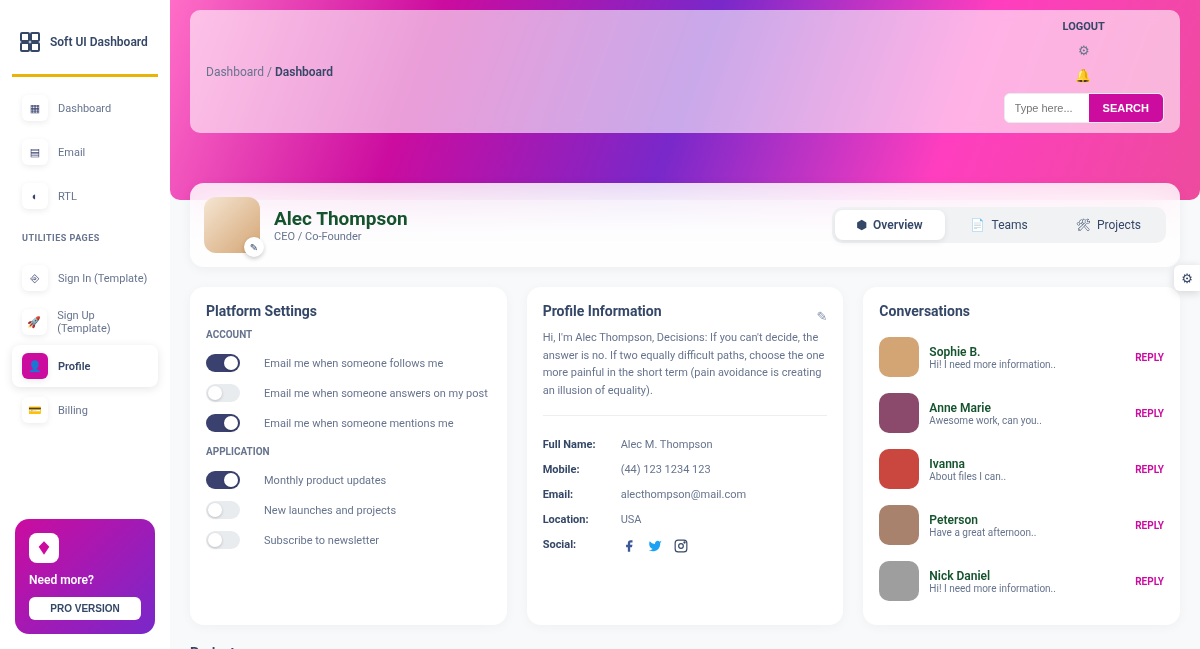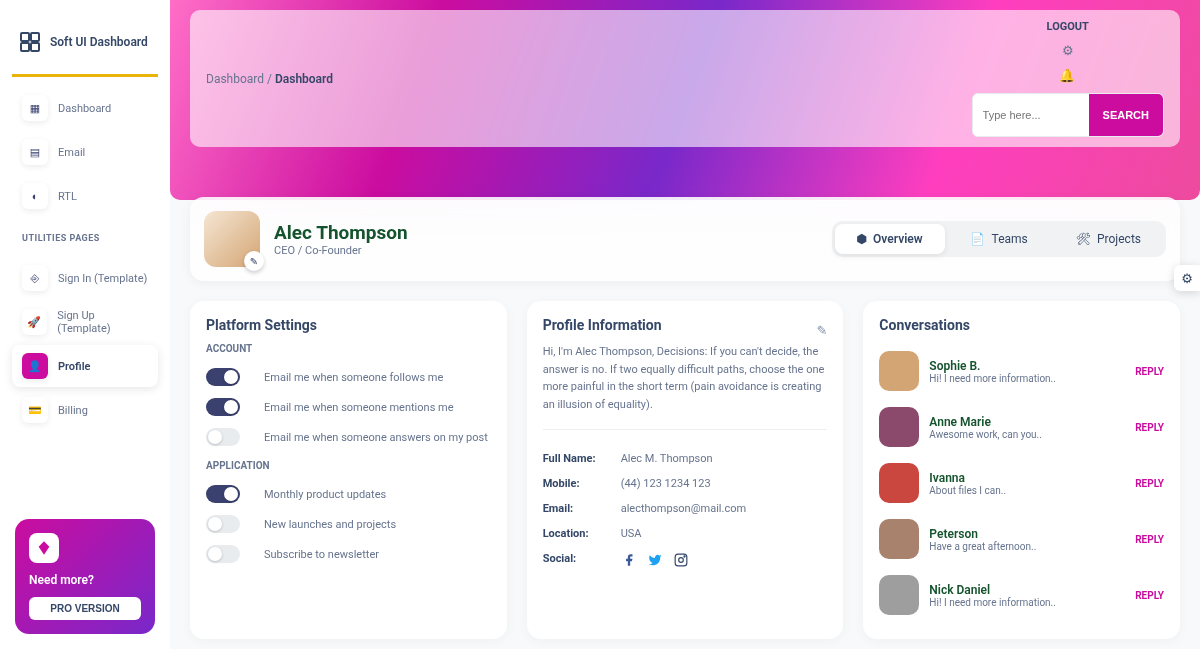--- a/index.html
+++ b/index.html
@@ -27,7 +27,7 @@
 .logout { font-size: 11px; font-weight: 700; color: #344767; cursor: pointer; }
 .top-icon { color: #67748e; cursor: pointer; font-size: 13px; }
 .search-box { display: flex; background: #fff; border-radius: 6px; overflow: hidden; border: 1px solid #e9ecef; }
-.search-input { border: none; padding: 15px 10px; font-size: 11px; outline: none; width: 116px; }
+.search-input { border: none; padding: 8px 10px; font-size: 11px; outline: none; width: 84px; }
 .search-btn { background: #cb0c9f; color: #fff; border: none; padding: 6px 14px; font-size: 11px; font-weight: 700; cursor: pointer; }
 
 .hero-bg { position: absolute; top: 0; left: 170px; right: 0; height: 200px; background: linear-gradient(110deg, #ff6ec7 0%, #cb0c9f 25%, #7928ca 50%, #ff3ebf 75%, #ed4b9e 100%); z-index: -1; border-radius: 0 0 10px 10px; }

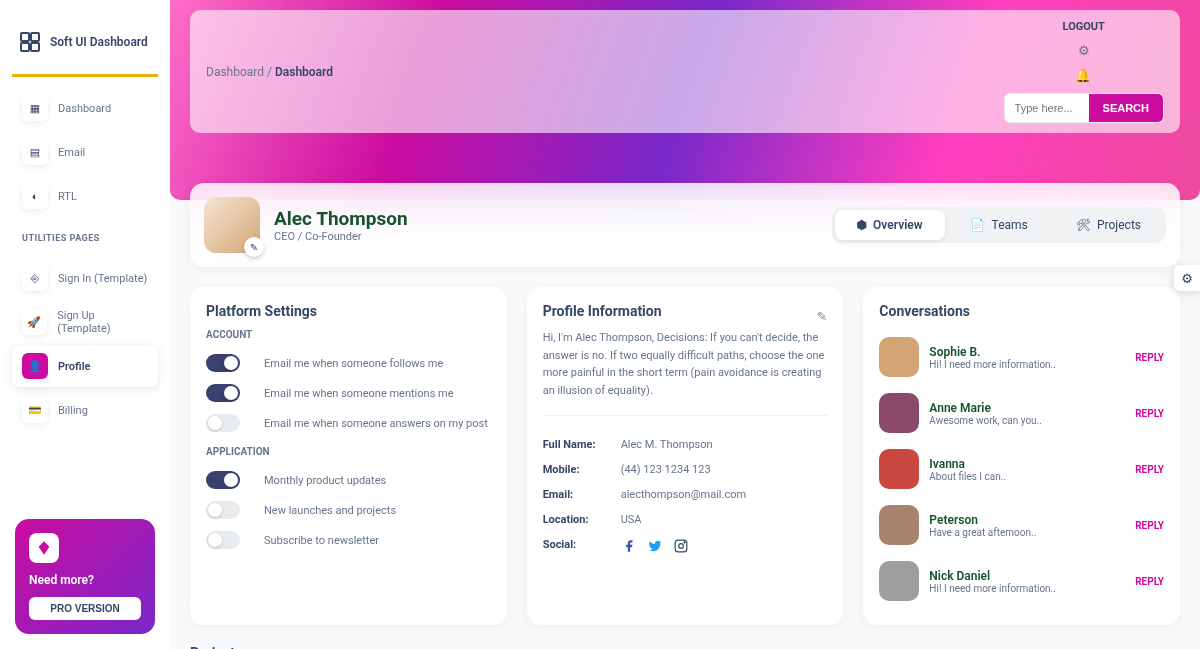--- a/index.html
+++ b/index.html
@@ -191,12 +191,12 @@
             <span class="setting-text">Email me when someone follows me</span>
           </div>
           <div class="setting-row">
+            <div class="toggle "></div>
+            <span class="setting-text">Email me when someone answers on my post</span>
+          </div>
+          <div class="setting-row">
             <div class="toggle on"></div>
             <span class="setting-text">Email me when someone mentions me</span>
-          </div>
-          <div class="setting-row">
-            <div class="toggle "></div>
-            <span class="setting-text">Email me when someone answers on my post</span>
           </div>
         </div>
       <div class="sub-label">APPLICATION</div>

